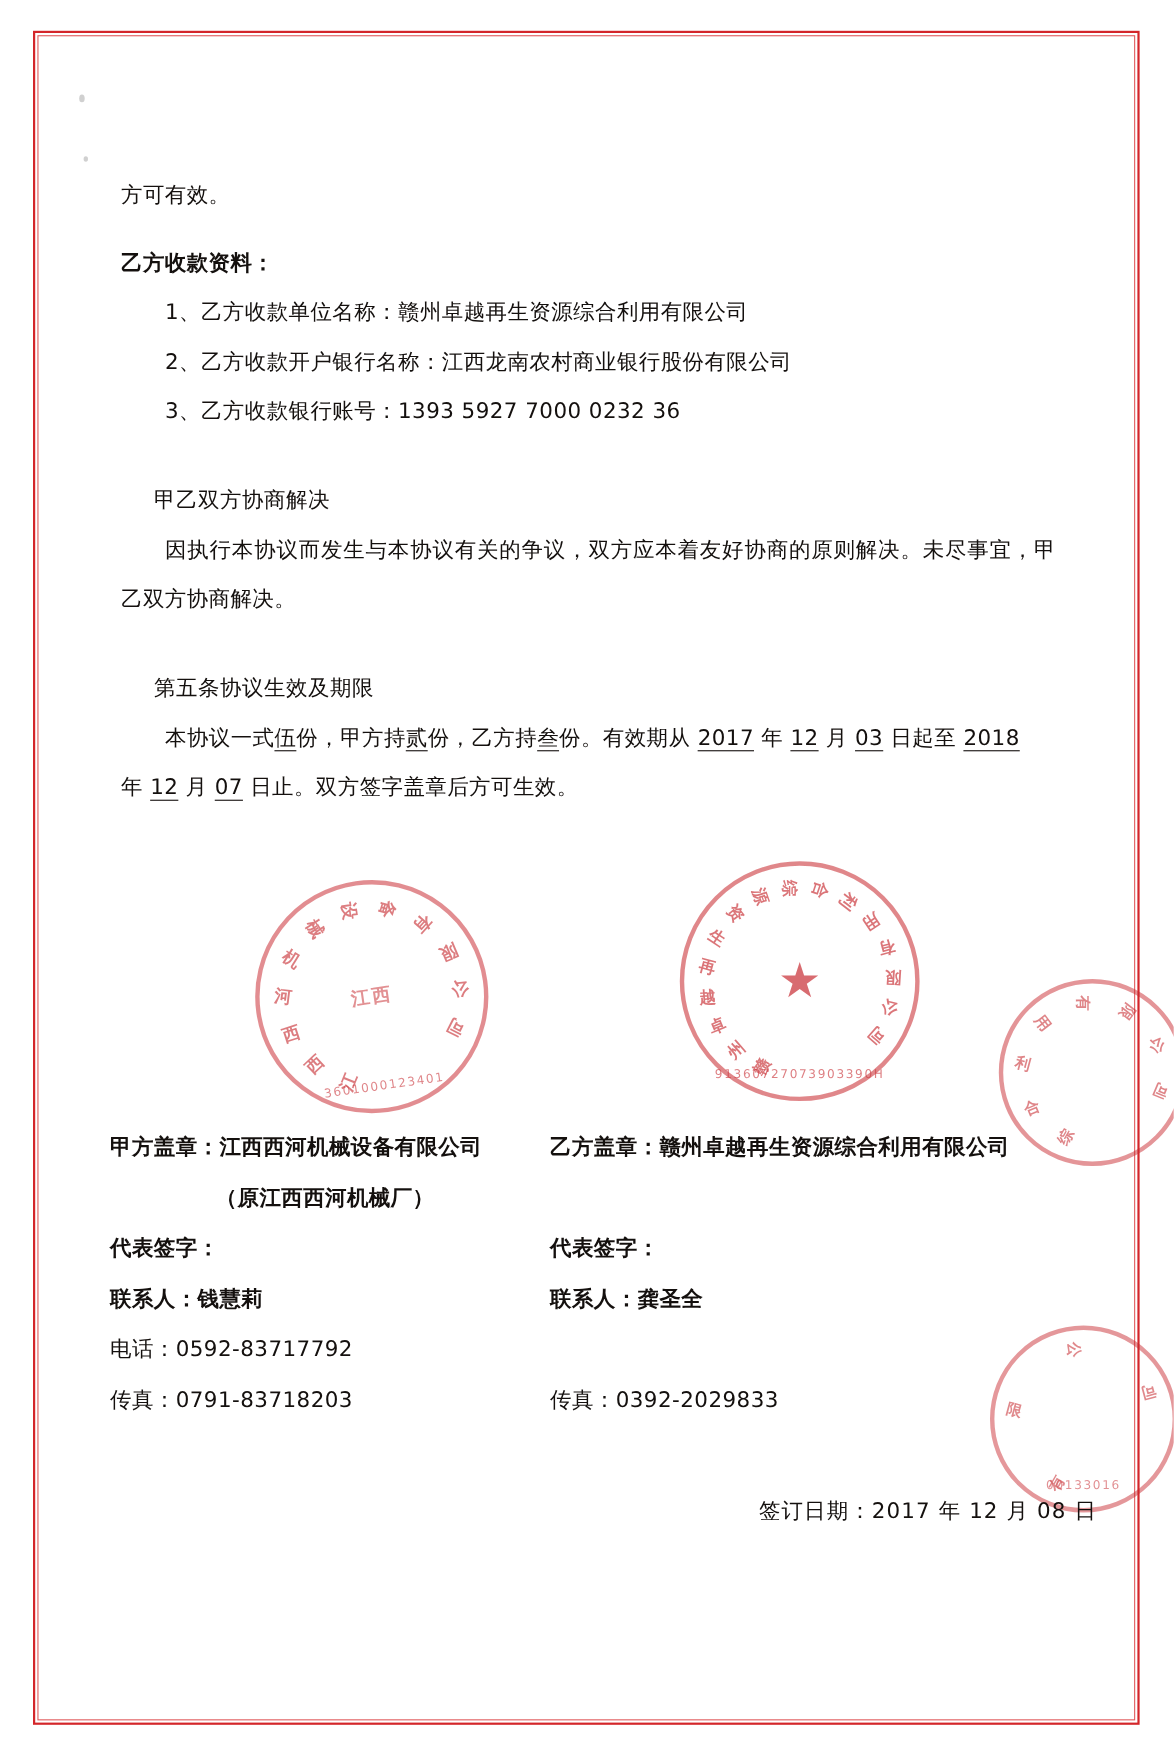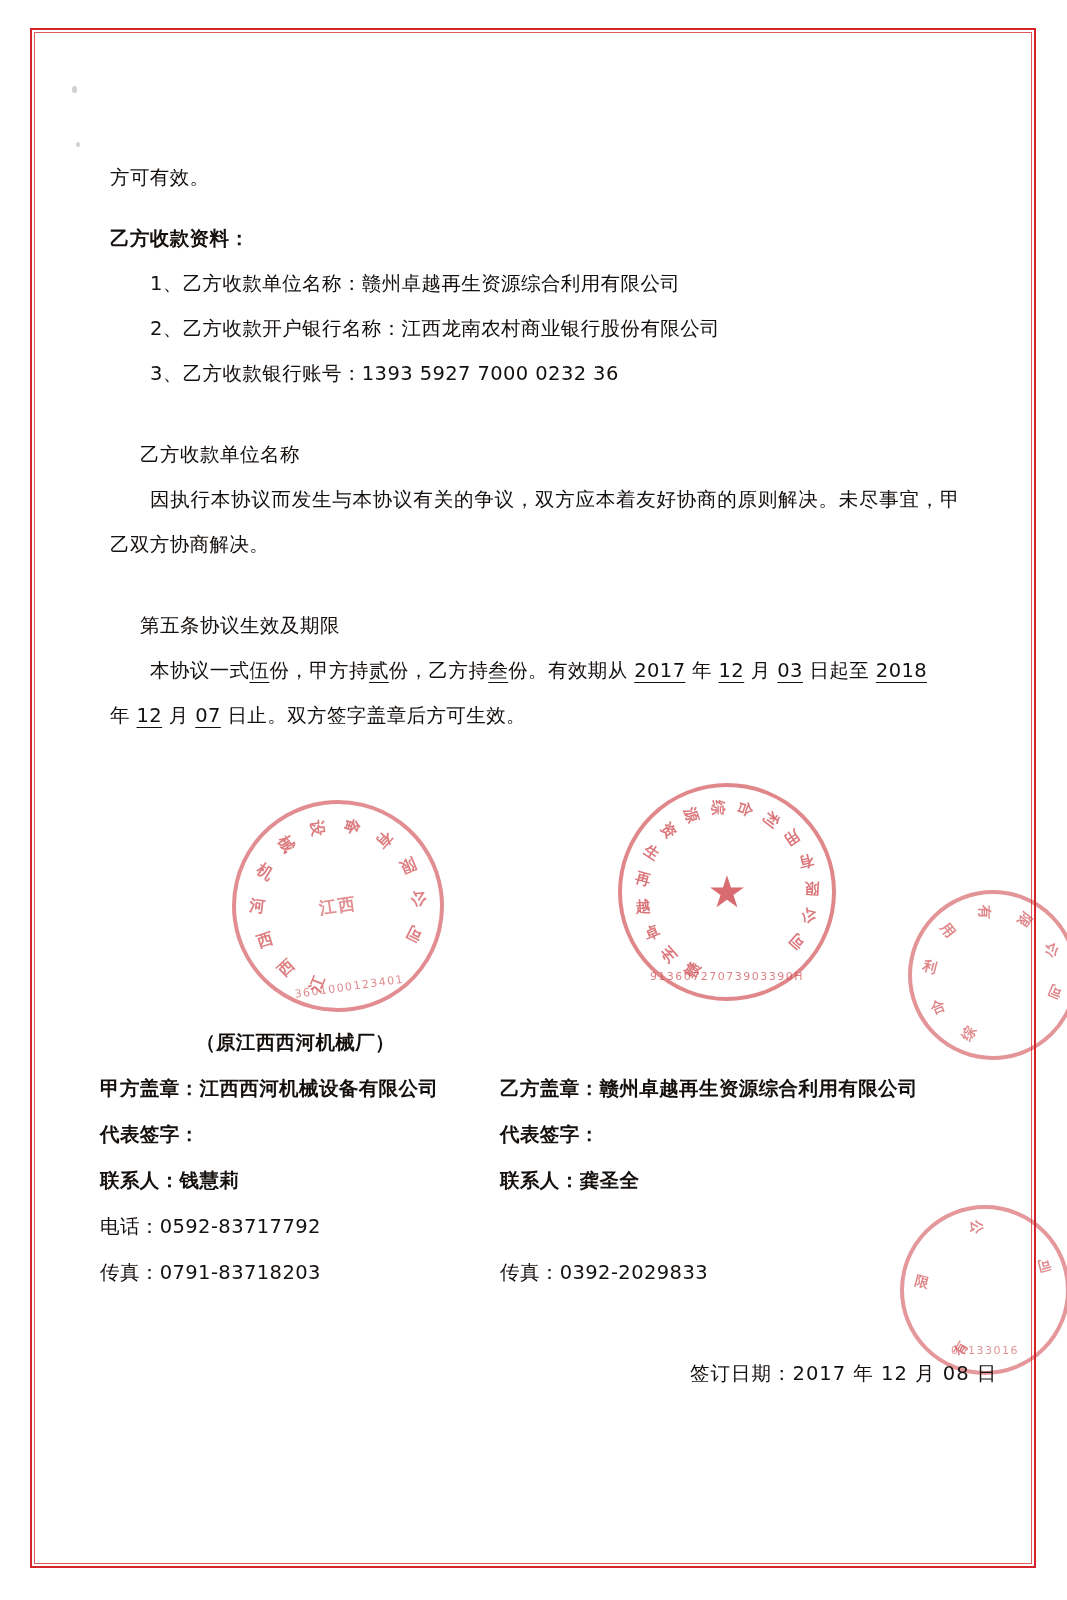--- a/index.html
+++ b/index.html
@@ -208,7 +208,7 @@
 
   <div class="gap-md"></div>
 
-  <p class="sec-head">乙方收款单位名称</p>
+  <p class="sec-head">甲乙双方协商解决</p>
   <p class="p indent">因执行本协议而发生与本协议有关的争议，双方应本着友好协商的原则解决。未尽事宜，甲乙双方协商解决。</p>
 
   <div class="gap-md"></div>

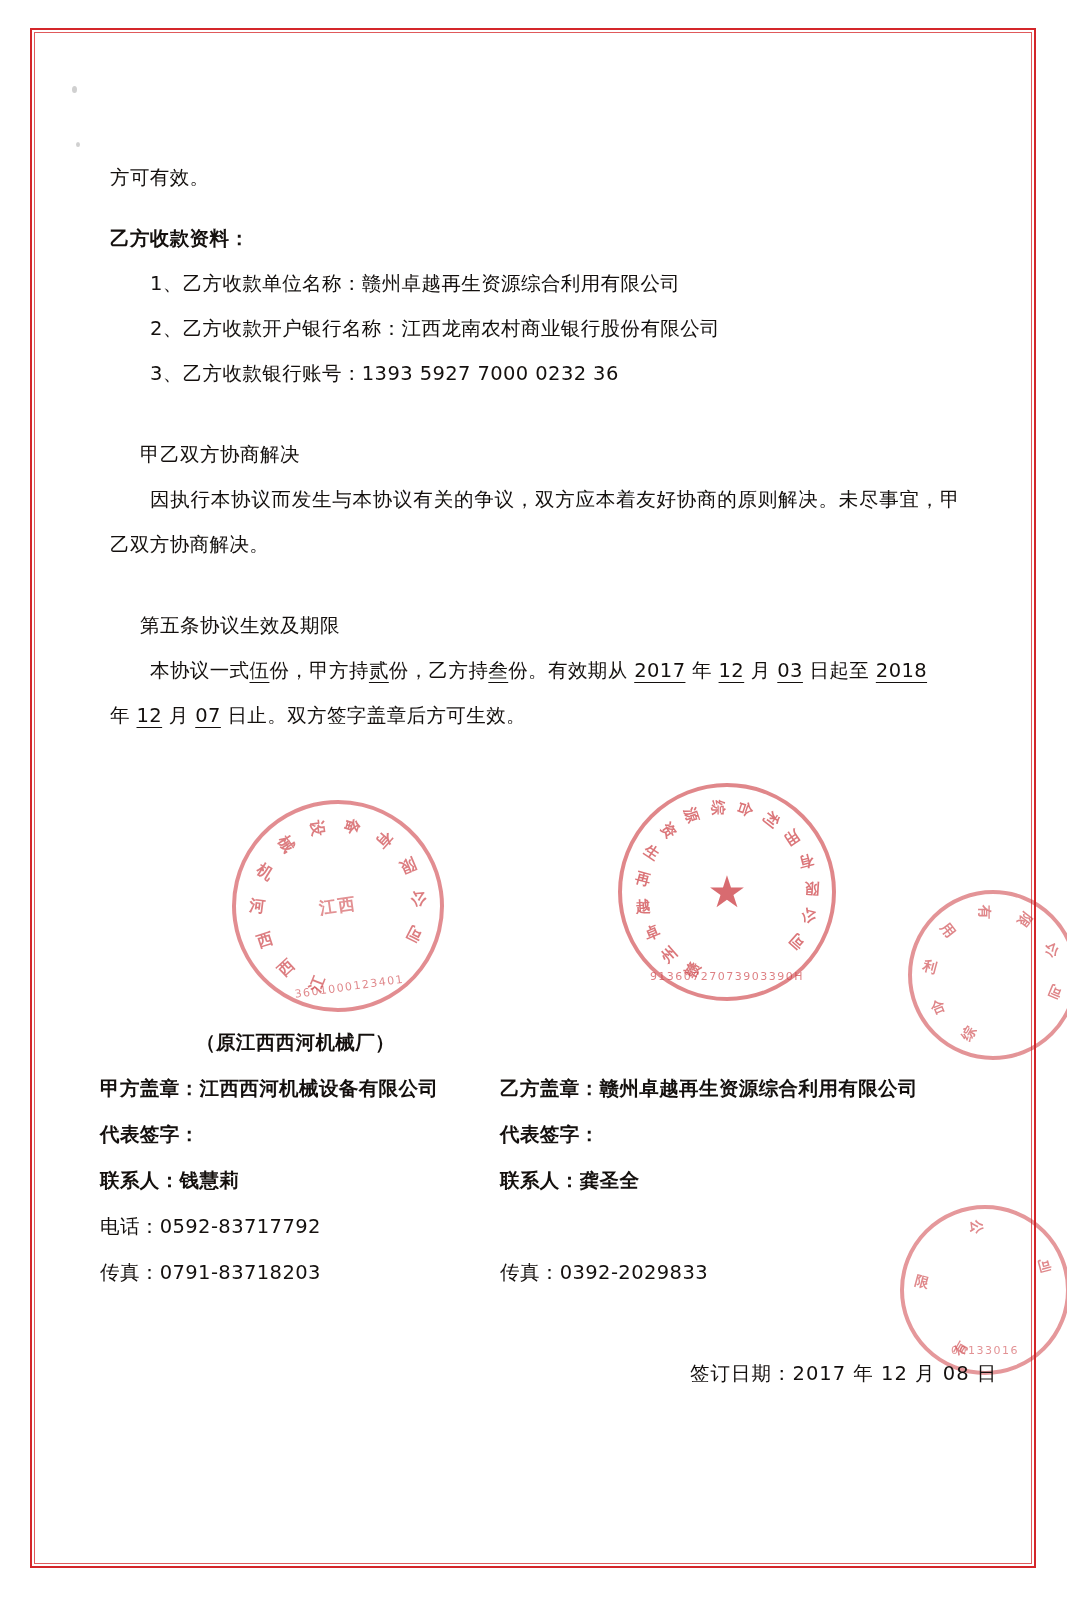--- a/index.html
+++ b/index.html
@@ -283,13 +283,6 @@
 <div class="sig-wrap">
   <div class="sig-row">
     <div class="sig-col-a">
-      <div class="sig-sub">（原江西西河机械厂）</div>
-    </div>
-    <div class="sig-col-b"></div>
-  </div>
-
-  <div class="sig-row">
-    <div class="sig-col-a">
       <div class="sig-line b">
         <span>甲方盖章：</span><span>江西西河机械设备有限公司</span>
       </div>
@@ -303,6 +296,13 @@
 
   <div class="sig-row">
     <div class="sig-col-a">
+      <div class="sig-sub">（原江西西河机械厂）</div>
+    </div>
+    <div class="sig-col-b"></div>
+  </div>
+
+  <div class="sig-row">
+    <div class="sig-col-a">
       <div class="sig-line b">代表签字：</div>
     </div>
     <div class="sig-col-b">

